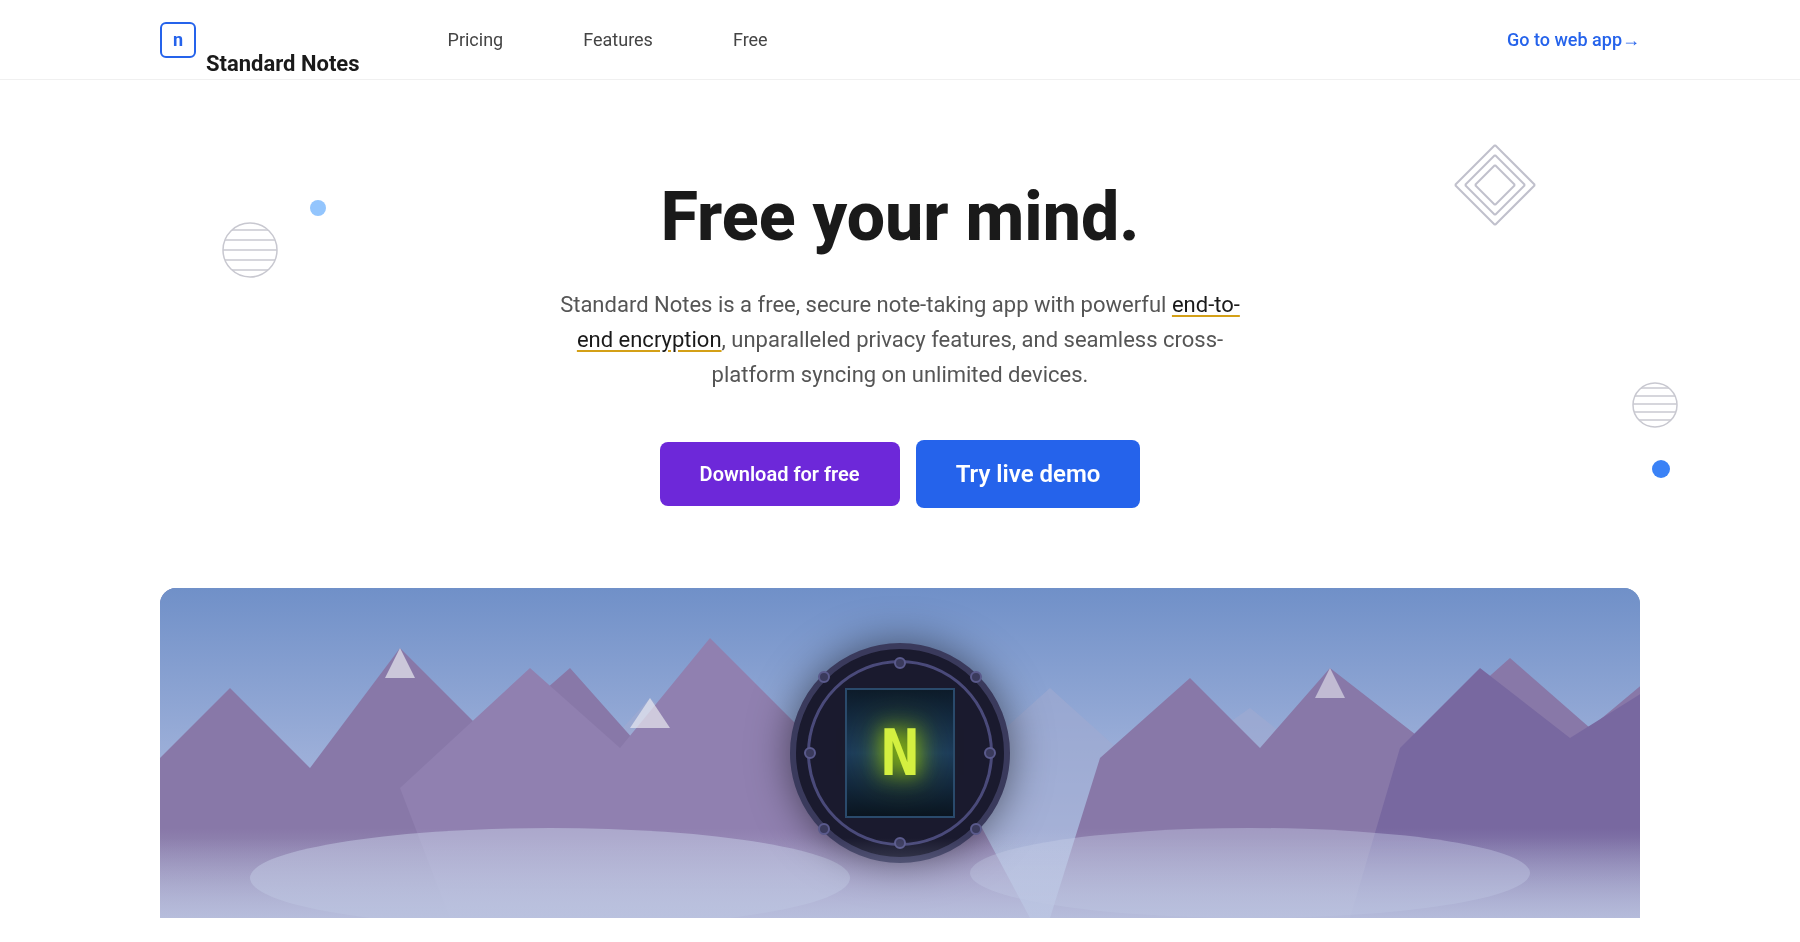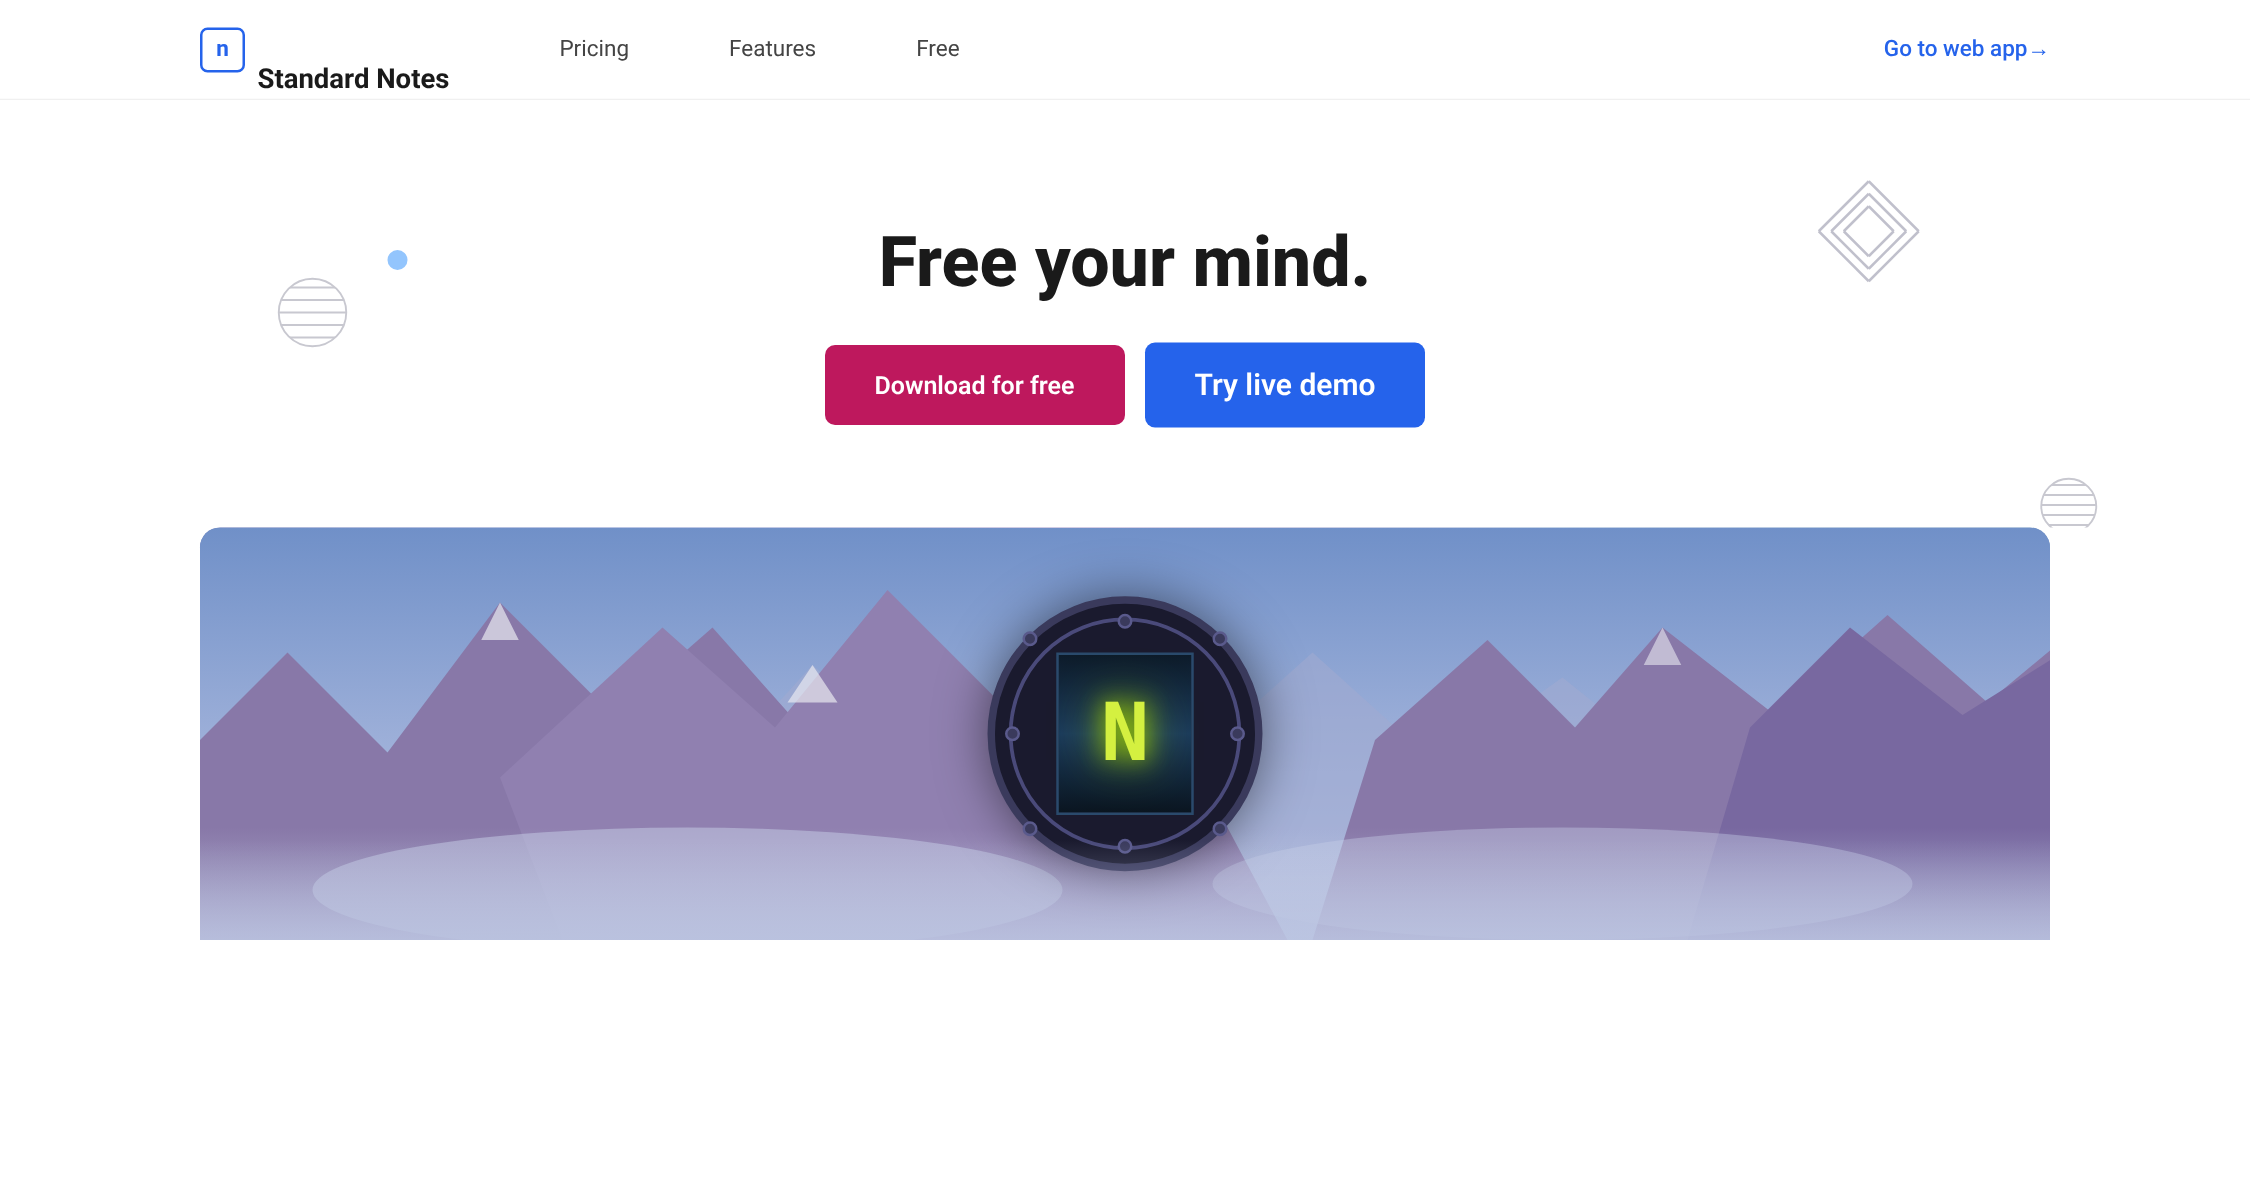--- a/index.html
+++ b/index.html
@@ -92,7 +92,7 @@
     }
 
     .hero-title {
-      font-size: 56px;
+      font-size: 68px;
       font-weight: 800;
       color: #1a1a1a;
       margin-bottom: 32px;

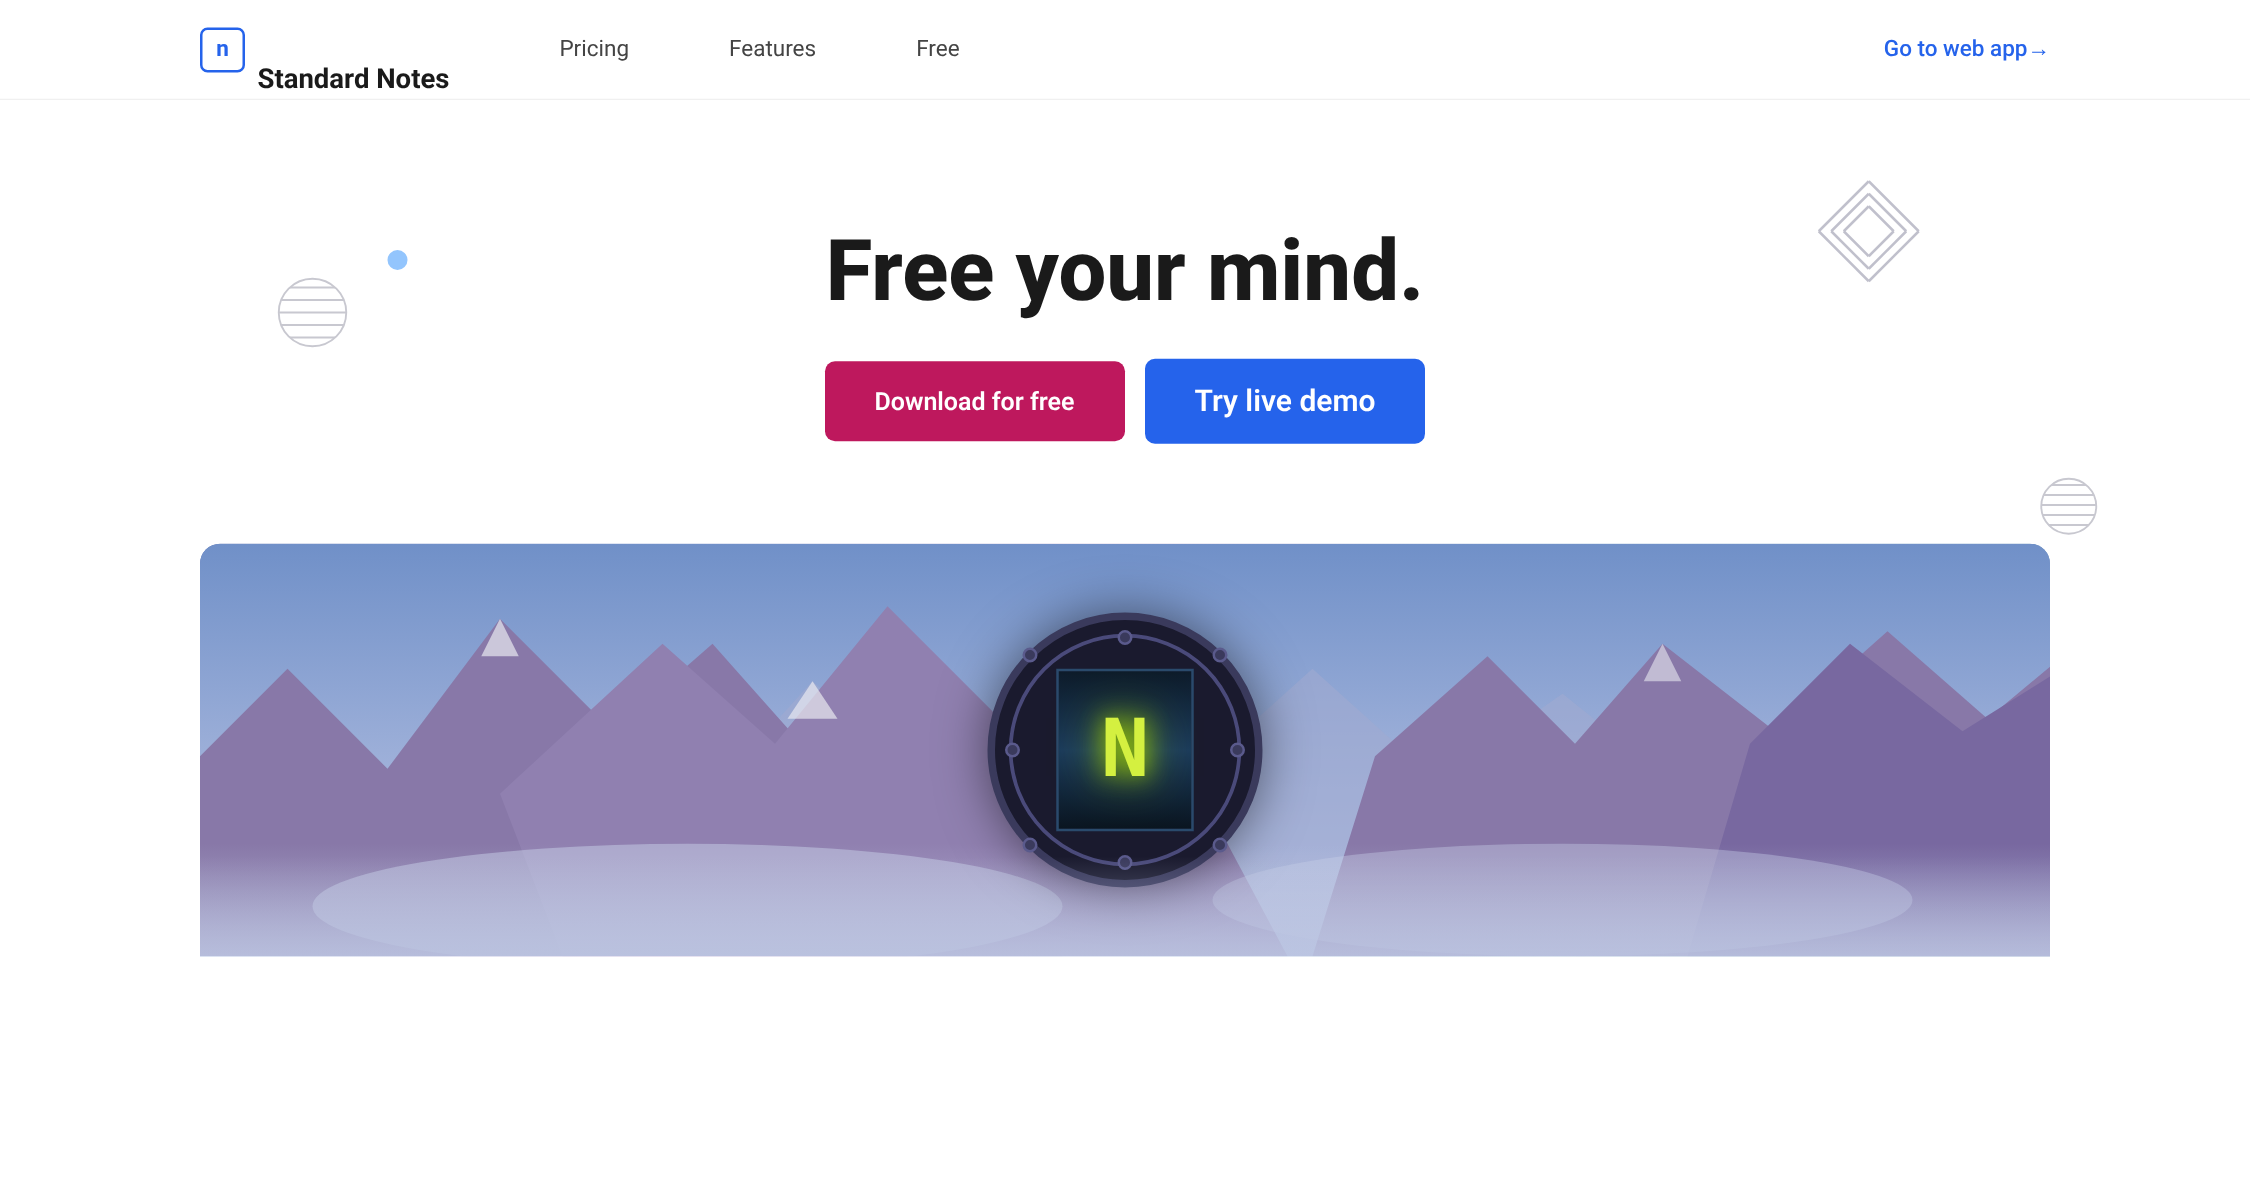--- a/index.html
+++ b/index.html
@@ -370,6 +370,9 @@
 
   <h1 class="hero-title">Free your mind.</h1>
 
+  <p class="hero-description">
+    <span>Standard Notes is a free, secure note-taking app with powerful </span><a href="#"><span>end-to-end encryption</span></a><span>, unparalleled privacy features, and seamless cross-platform syncing on unlimited devices.</span>
+  </p>
 
   <div class="hero-buttons">
     <a href="#" class="btn-primary">Download for free</a>

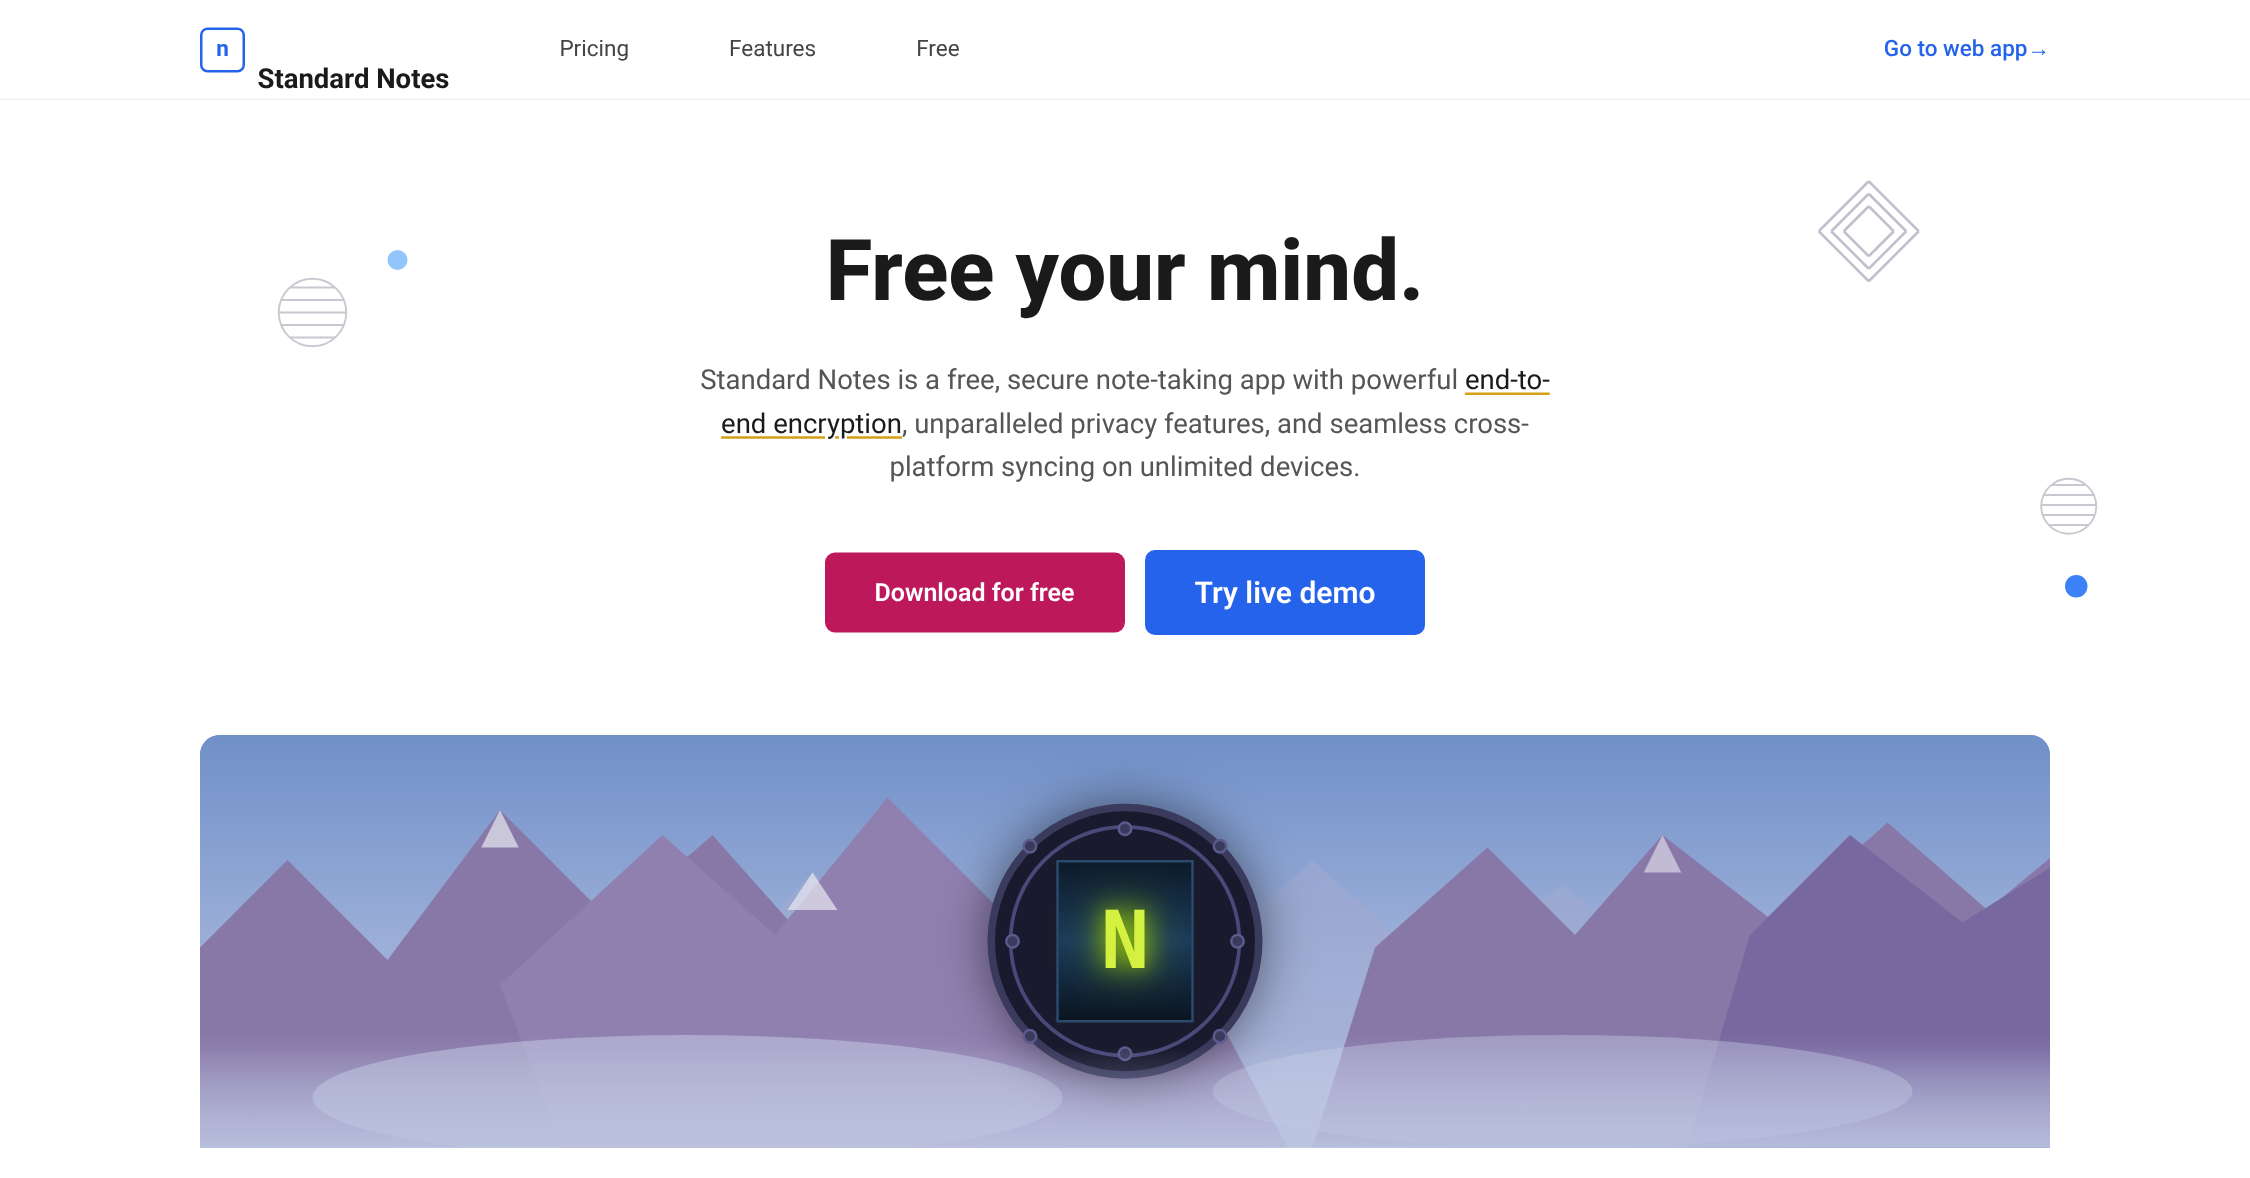--- a/index.html
+++ b/index.html
@@ -122,7 +122,7 @@
     }
 
     .btn-primary {
-      background: #be185d;
+      background: #6d28d9;
       color: #ffffff;
       border: none;
       border-radius: 8px;

